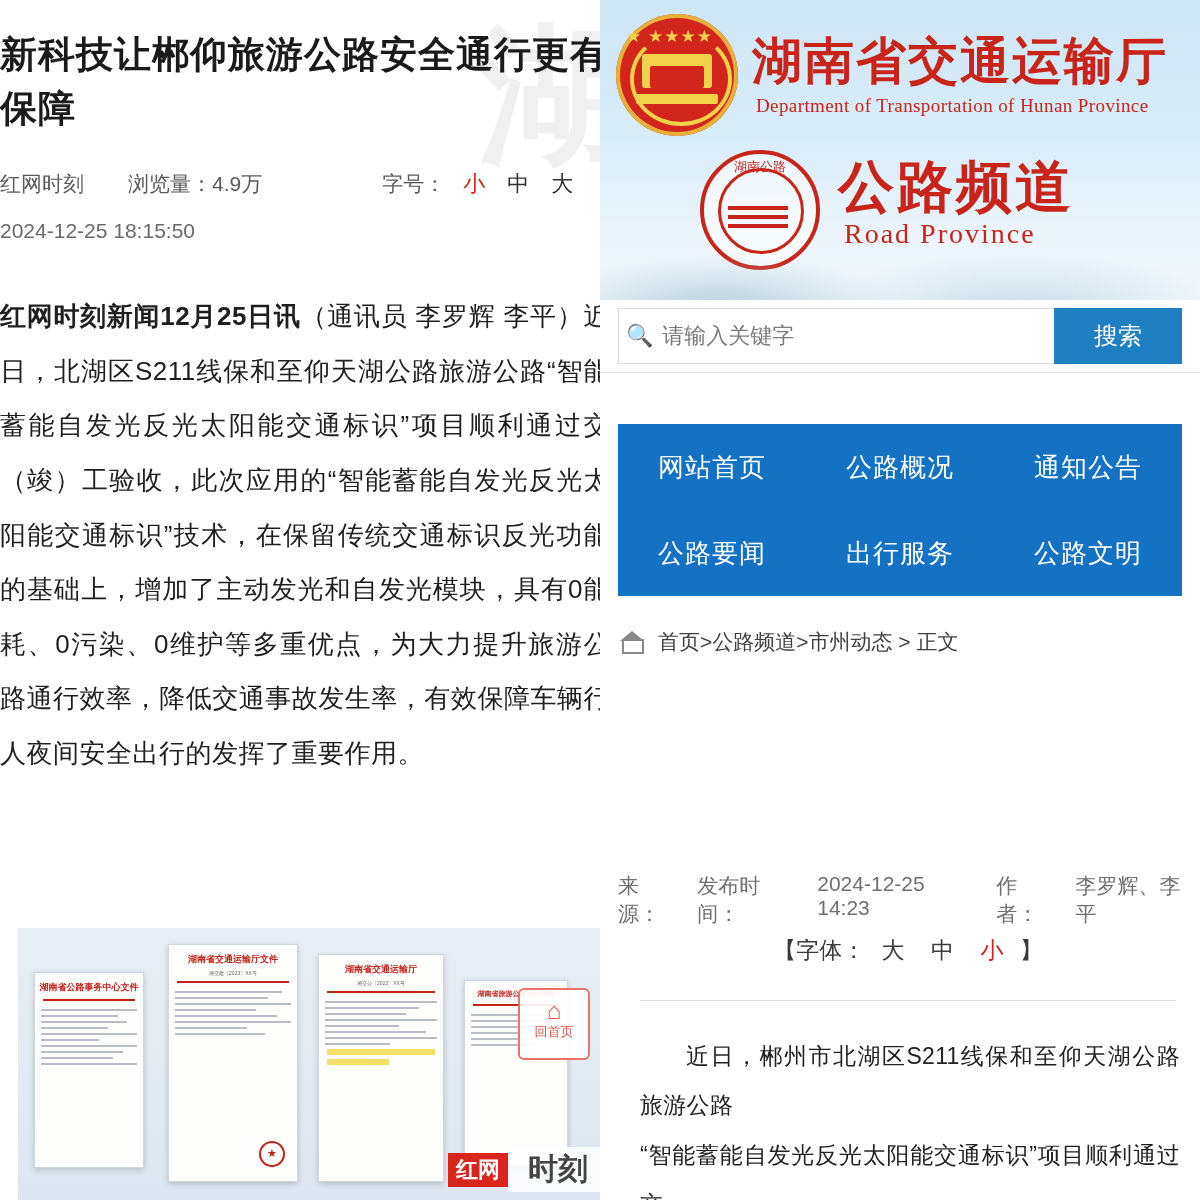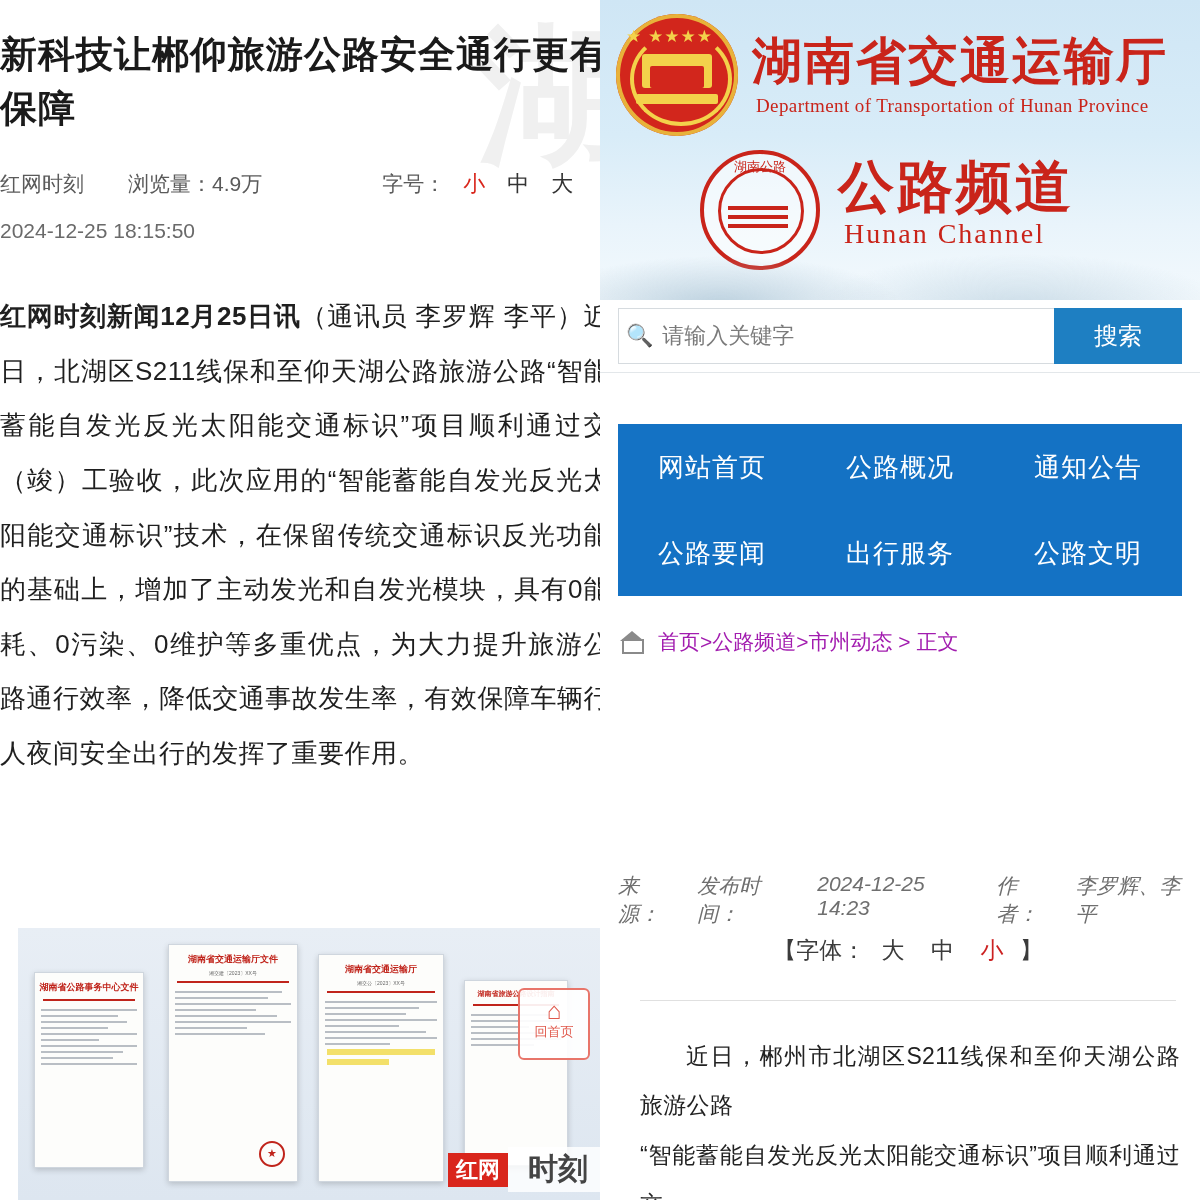--- a/index.html
+++ b/index.html
@@ -583,7 +583,7 @@
         <div class="txt">湖南公路</div>
       </div>
       <div class="channel-cn">公路频道</div>
-      <div class="channel-en">Hunan Channel</div>
+      <div class="channel-en">Road Province</div>
     </div>
 
     <div class="searchbar">

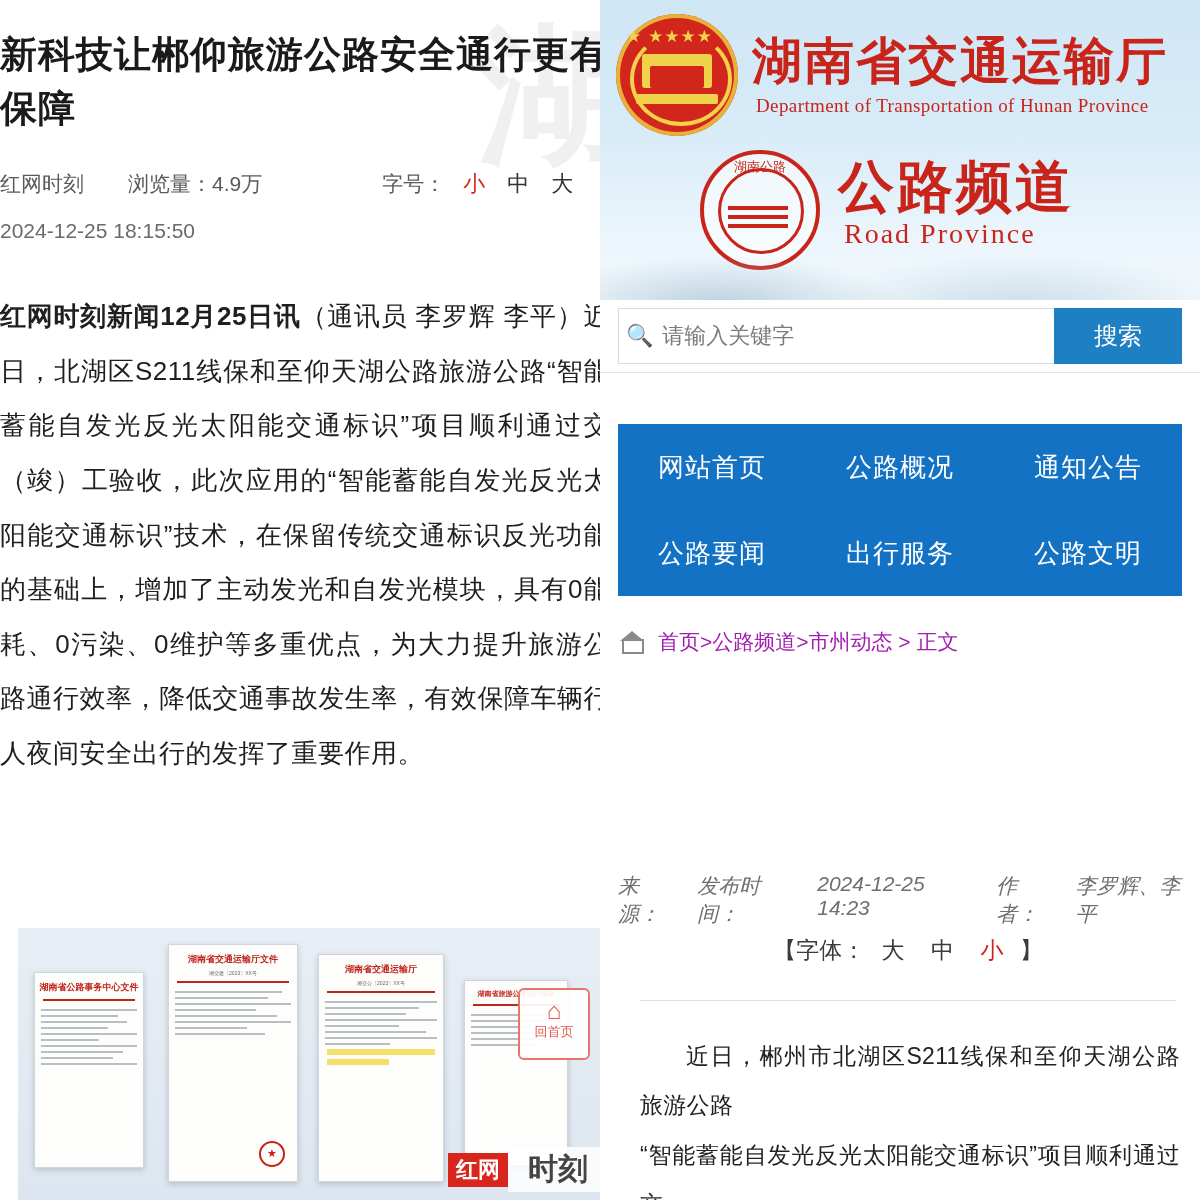--- a/index.html
+++ b/index.html
@@ -391,7 +391,7 @@
     display: flex;
     align-items: center;
     font-size: 21px;
-    color: #a21caf;
+    color: #404040;
   }
   .crumb .home-ic {
     width: 28px; height: 28px;

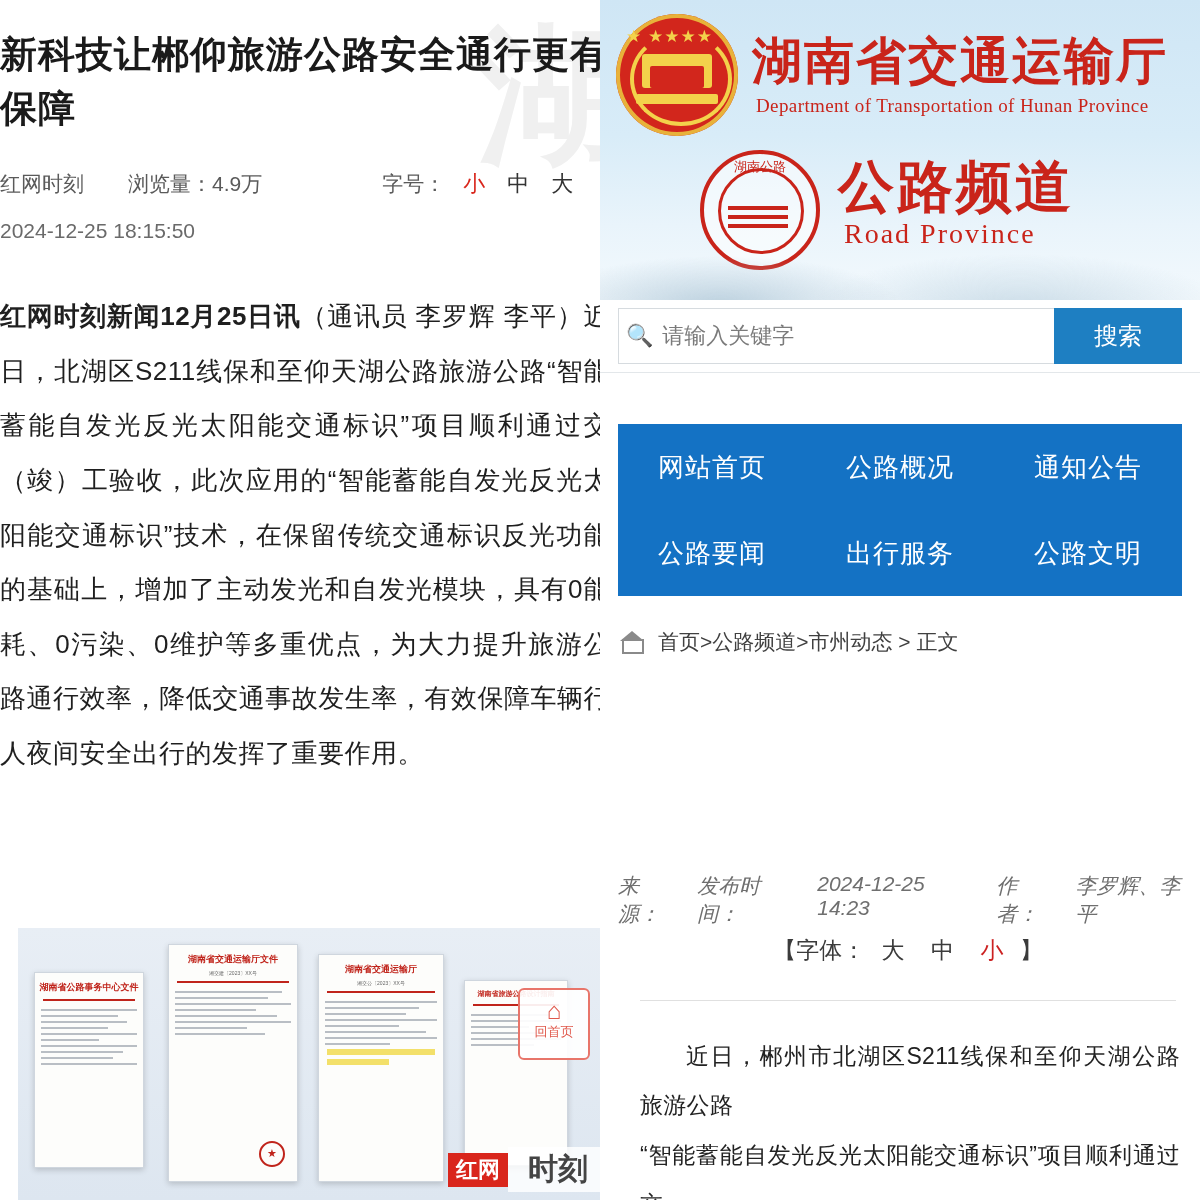--- a/index.html
+++ b/index.html
@@ -435,7 +435,6 @@
     gap: 18px;
     font-size: 21px;
     color: #6f6f6f;
-    font-style: italic;
   }
   .post-fs {
     position: absolute;

